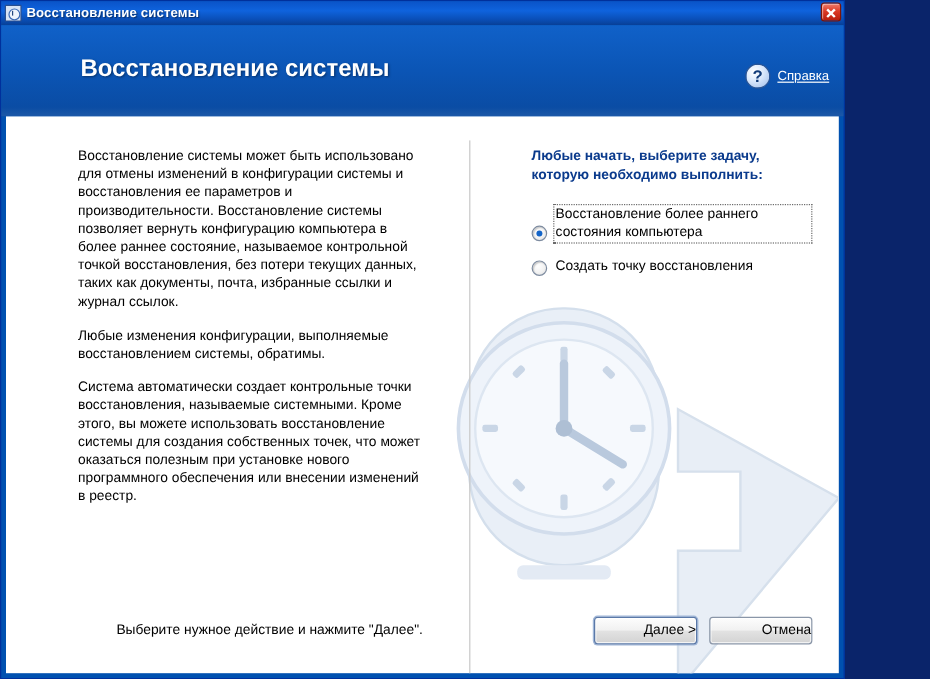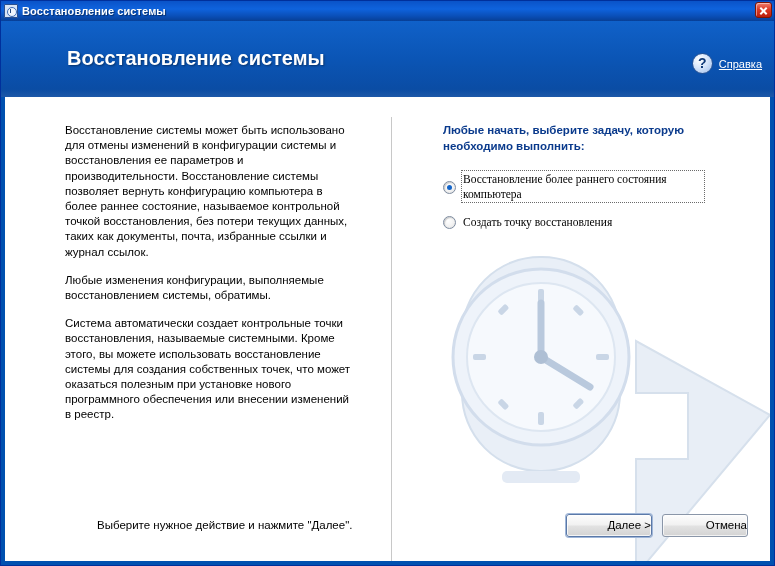--- a/index.html
+++ b/index.html
@@ -17,7 +17,7 @@
   .window {
     position: absolute;
     left: 0; top: 0;
-    width: 775px; height: 566px;
+    width: 704px; height: 566px;
     background: #0051b0;
     border: 1px solid #00309c;
     display: flex;

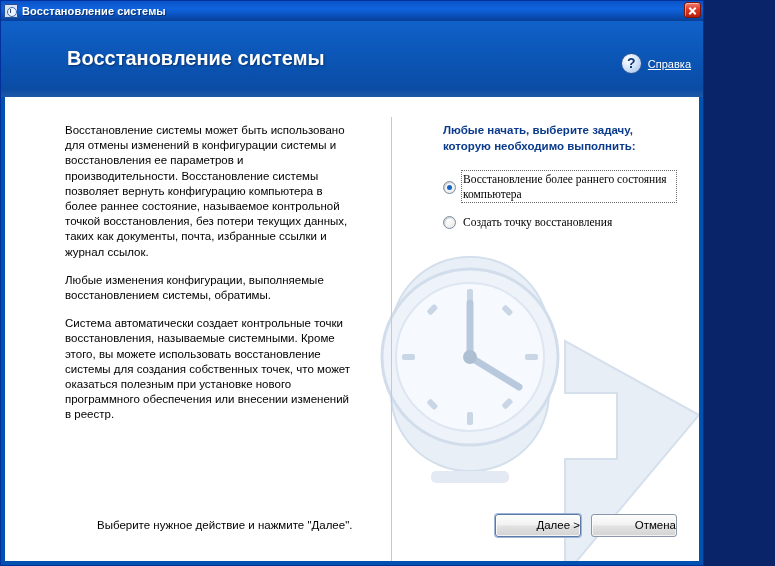--- a/index.html
+++ b/index.html
@@ -220,10 +220,9 @@
 
   .radio-row {
     display: flex;
-    align-items: center;
+    align-items: flex-end;
     margin-bottom: 14px;
     cursor: default;
-    font-family: Liberation Serif, serif;
   }
   .radio {
     width: 13px; height: 13px;

